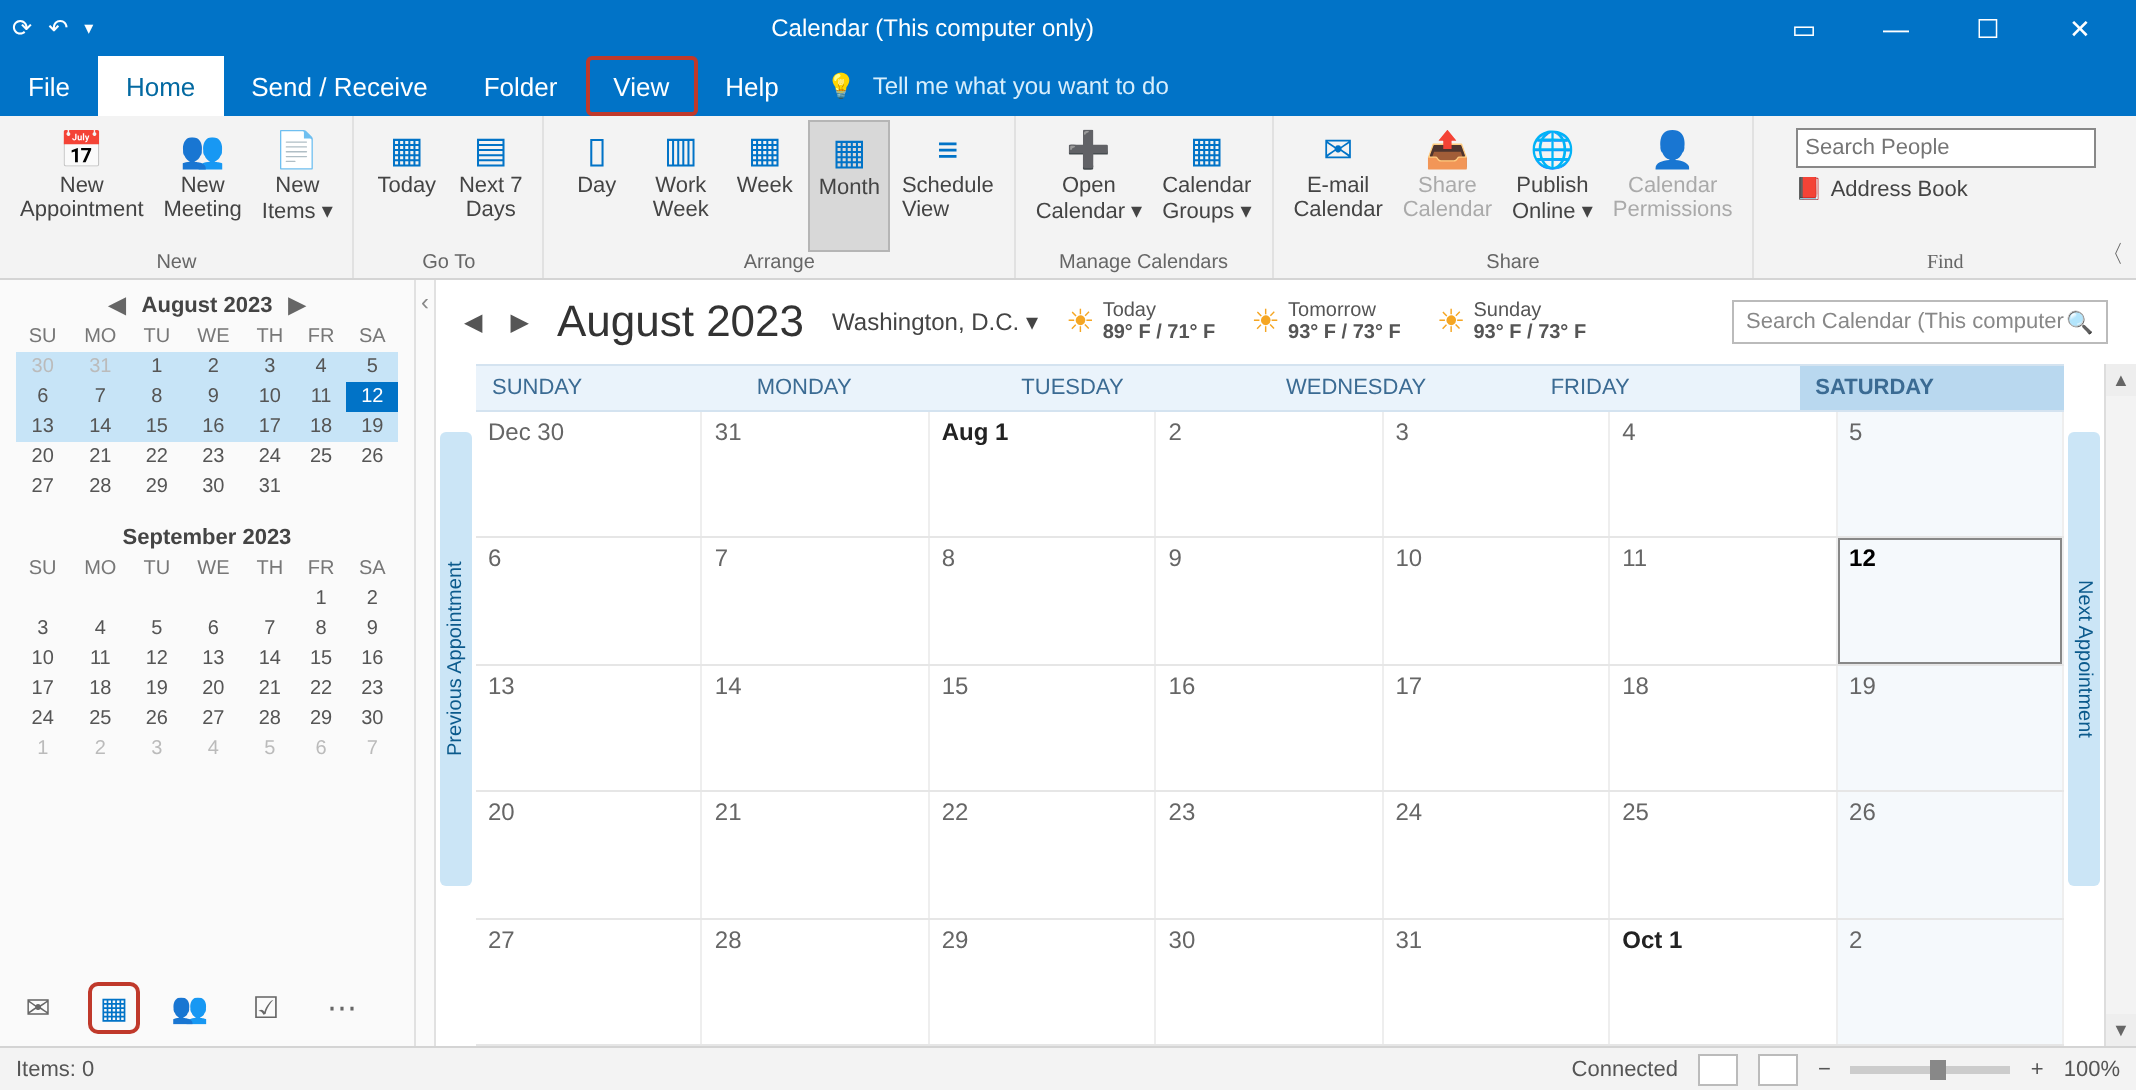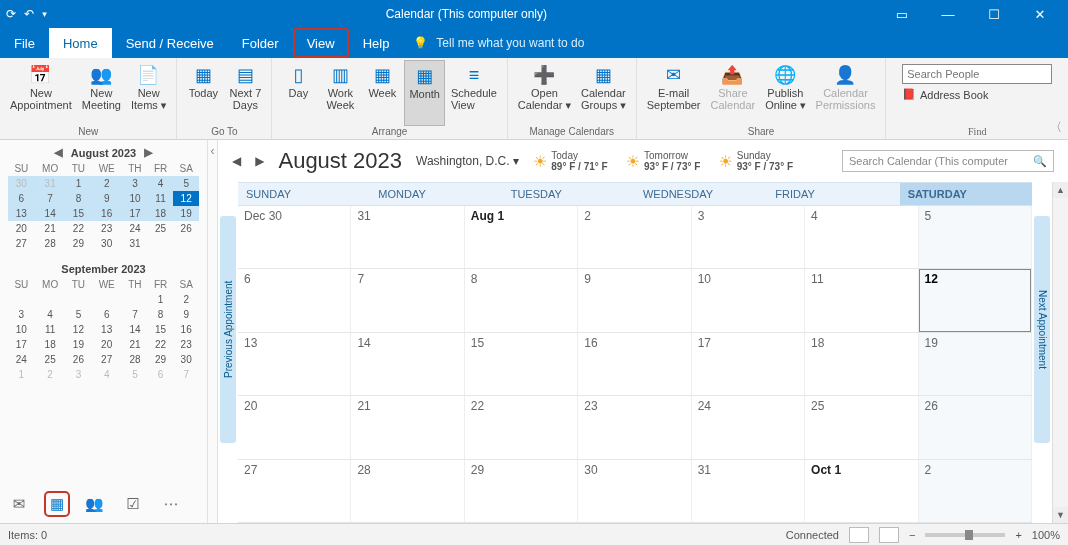--- a/index.html
+++ b/index.html
@@ -191,7 +191,7 @@
       <div class="rbtn">
           <div class="ric">✉</div>
           <span style="white-space:pre-line;text-align:center;">E-mail
-September</span>
+Calendar</span>
         </div>
       <div class="rbtn dim">
           <div class="ric">📤</div>

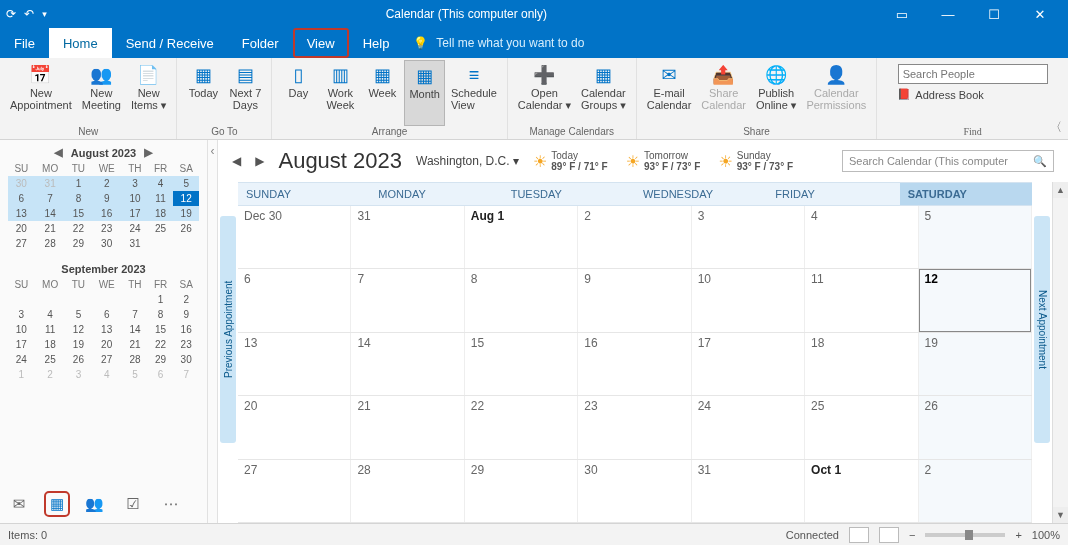--- a/index.html
+++ b/index.html
@@ -53,7 +53,7 @@
 .calhdr .wx { display:flex; gap:18px; align-items:center; font-size:10px; color:#555; }
 .calhdr .wx .w { display:flex; flex-direction:column; align-items:flex-start; }
 .calhdr .wx .sun { font-size:16px; color:#f5a623; margin-right:4px; }
-.calhdr .search { margin-left:auto; width:212px; height:22px; border:1px solid #bbb; display:flex; align-items:center; padding:0 6px; font-size:11px; color:#888; }
+.calhdr .search { margin-left:auto; width:188px; height:22px; border:1px solid #bbb; display:flex; align-items:center; padding:0 6px; font-size:11px; color:#888; }
 .calhdr .search .mag { margin-left:auto; color:#0173c7; cursor:pointer; }
 
 .gridwrap { flex:1; display:flex; position:relative; }

